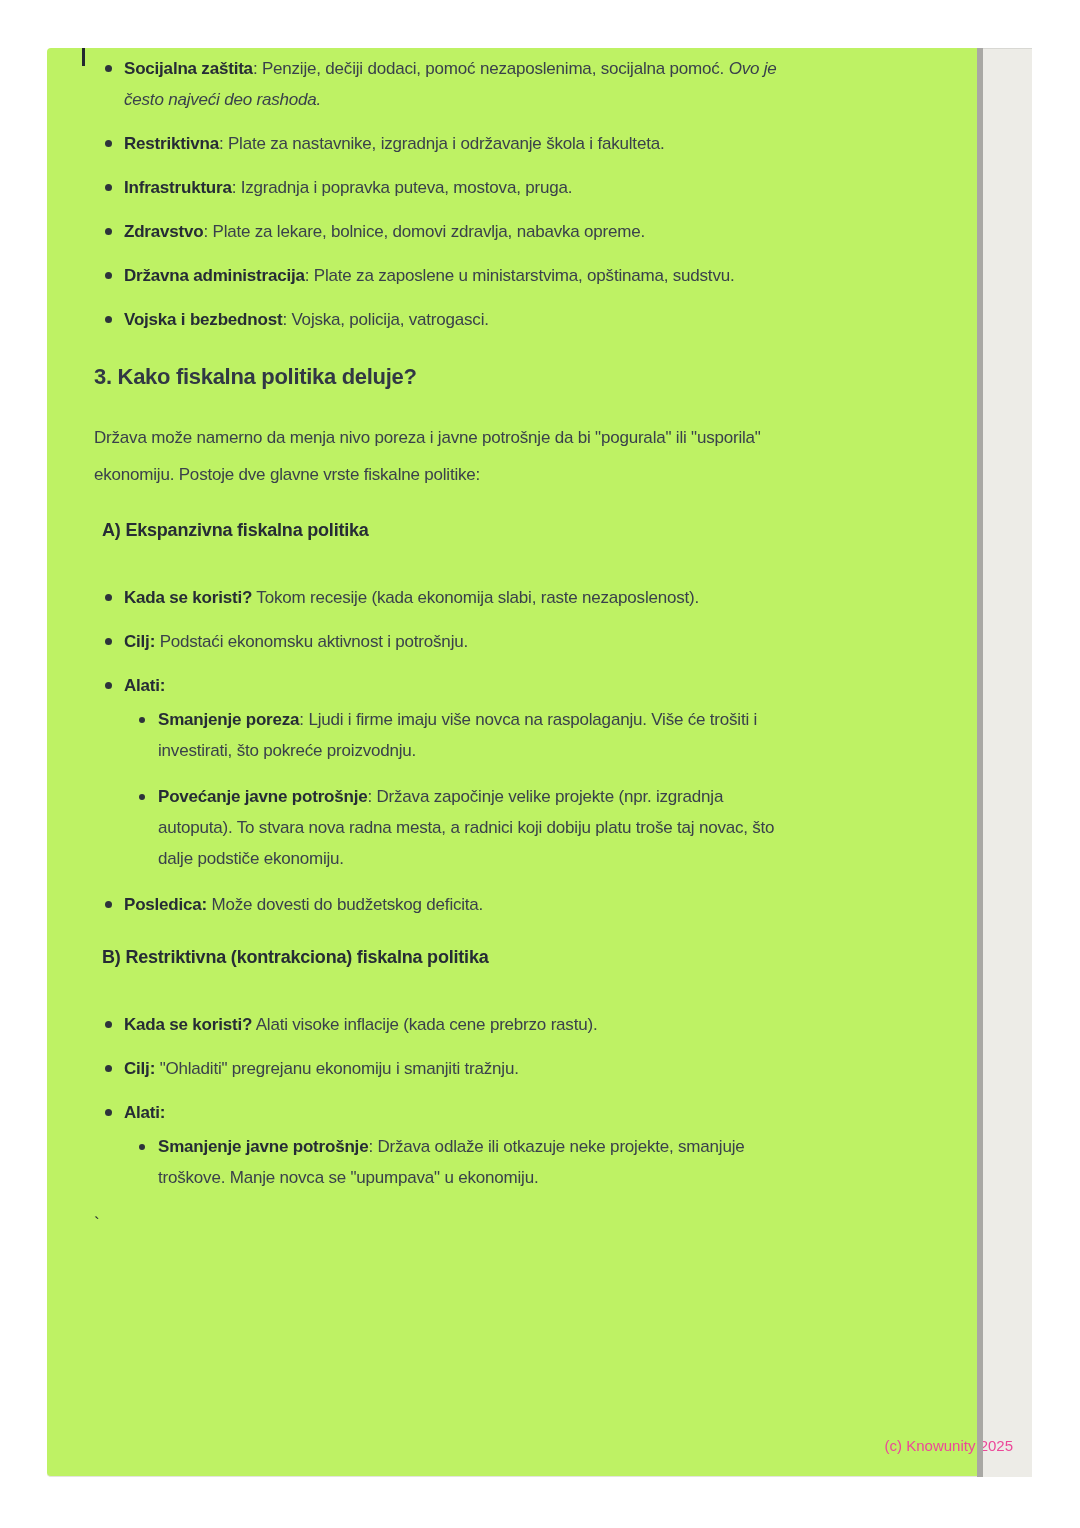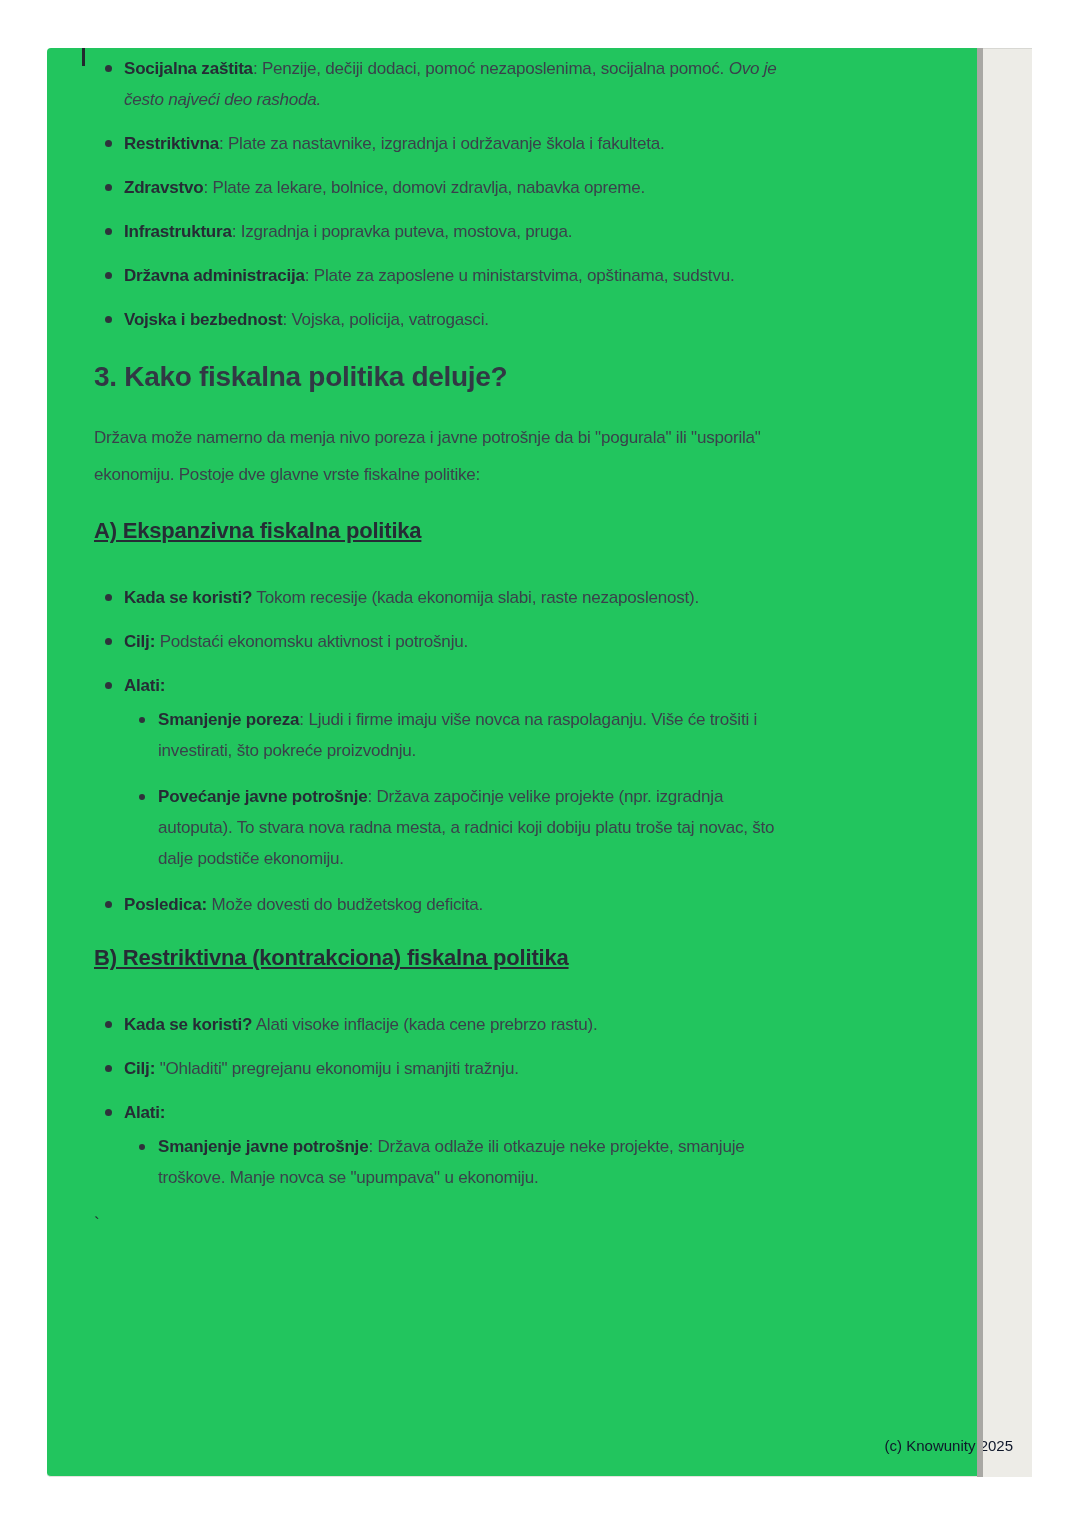--- a/index.html
+++ b/index.html
@@ -11,7 +11,7 @@
   }
   .paper{
     position:absolute;left:47px;top:48px;width:985px;height:1429px;
-    background:#22c55e;border-radius:4px;
+    background:#bef264;border-radius:4px;
     border-bottom:1px solid #E4E3DE;
     box-sizing:border-box;
   }

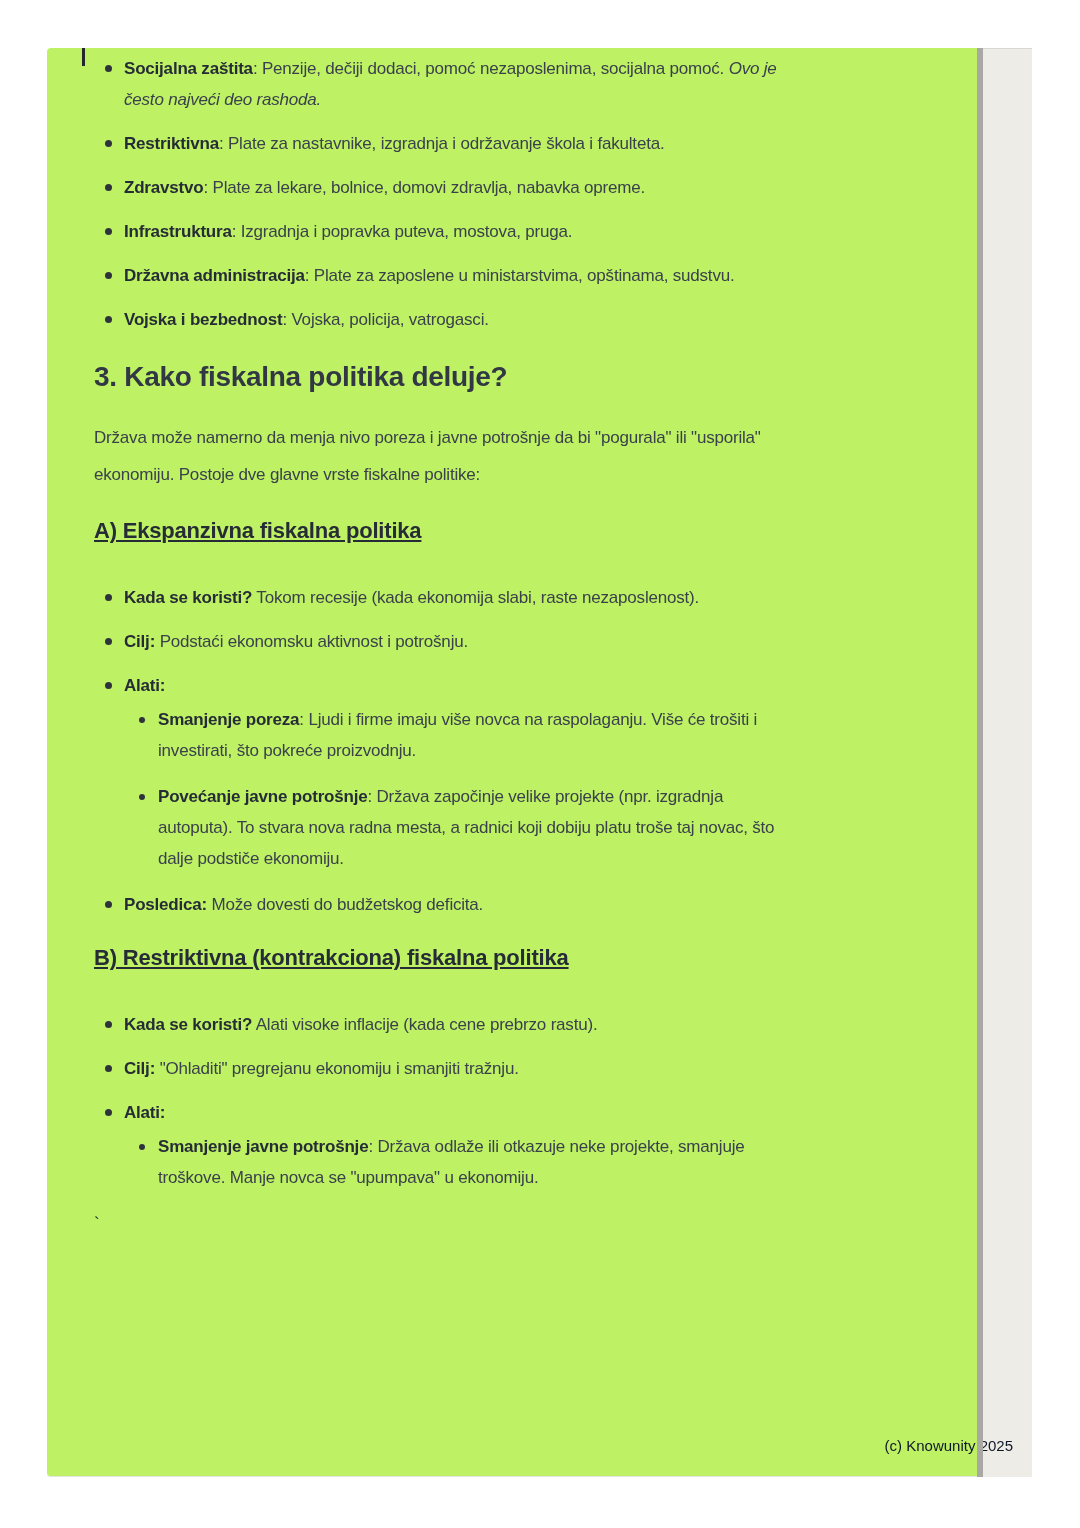--- a/index.html
+++ b/index.html
@@ -68,8 +68,8 @@
     <ul class="lvl1">
       <li><strong>Socijalna zaštita</strong><span>: Penzije, dečiji dodaci, pomoć nezaposlenima, socijalna pomoć. </span><em>Ovo je često najveći deo rashoda.</em></li>
       <li><strong>Restriktivna</strong><span>: Plate za nastavnike, izgradnja i održavanje škola i fakulteta.</span></li>
+      <li><strong>Infrastruktura</strong><span>: Izgradnja i popravka puteva, mostova, pruga.</span></li>
       <li><strong>Zdravstvo</strong><span>: Plate za lekare, bolnice, domovi zdravlja, nabavka opreme.</span></li>
-      <li><strong>Infrastruktura</strong><span>: Izgradnja i popravka puteva, mostova, pruga.</span></li>
       <li><strong>Državna administracija</strong><span>: Plate za zaposlene u ministarstvima, opštinama, sudstvu.</span></li>
       <li><strong>Vojska i bezbednost</strong><span>: Vojska, policija, vatrogasci.</span></li>
     </ul>

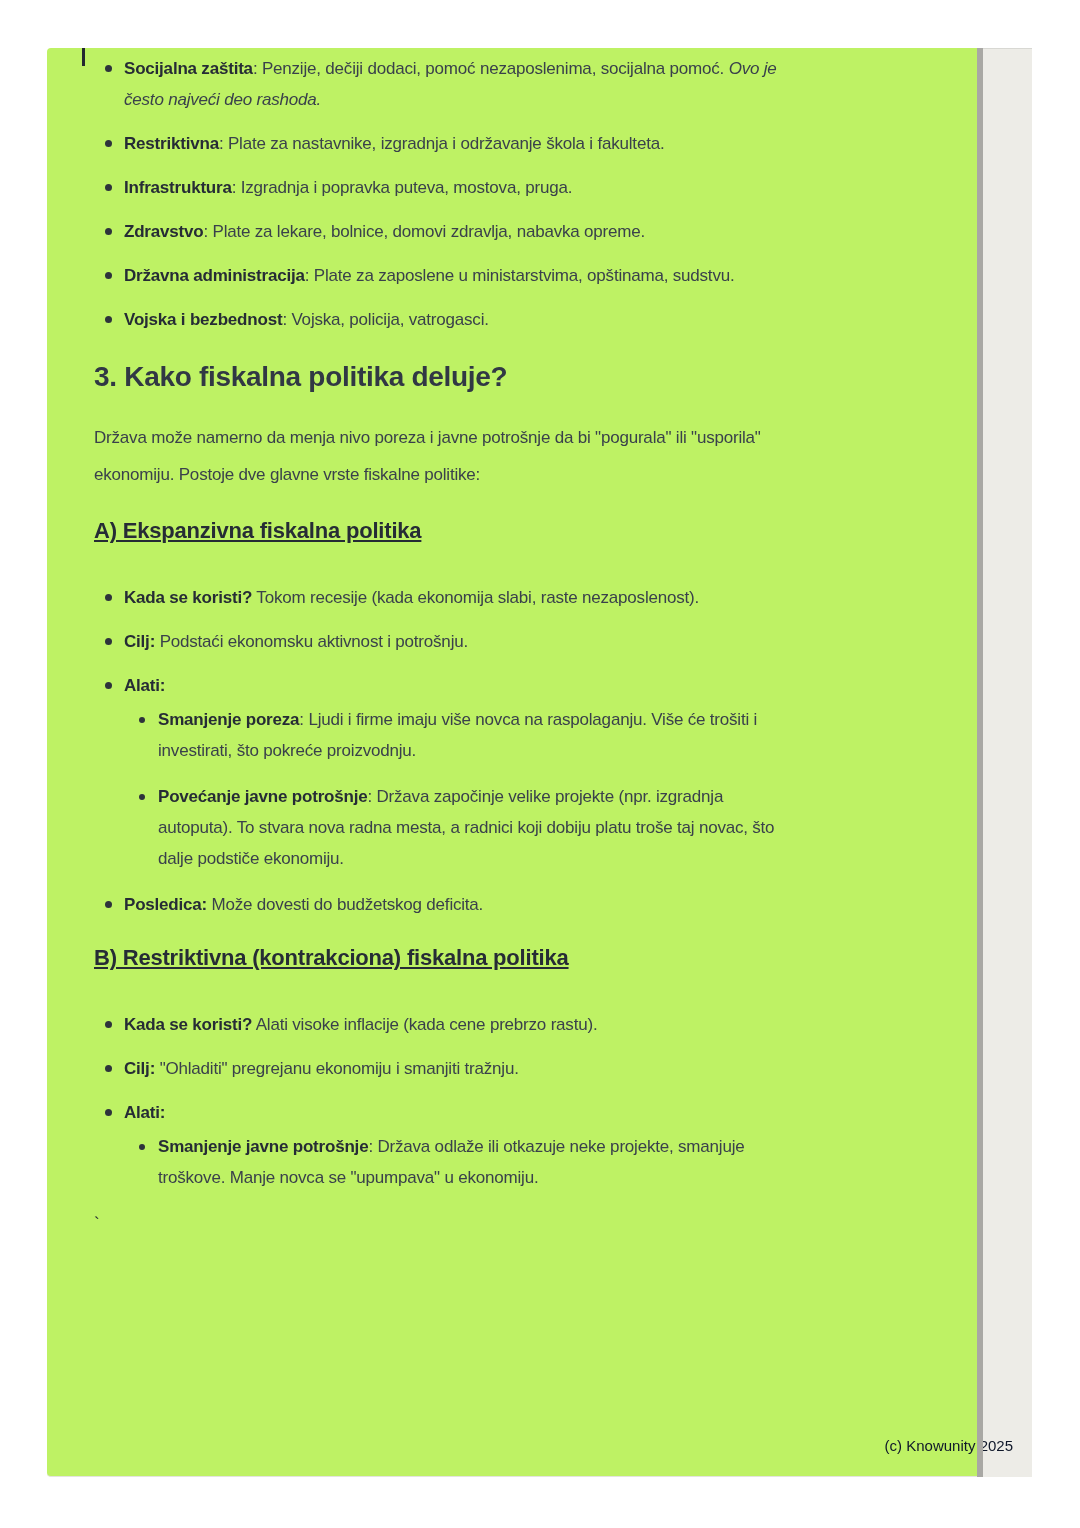--- a/index.html
+++ b/index.html
@@ -30,7 +30,7 @@
   ul.lvl2 > li{line-height:31px;margin-bottom:15px;position:relative;}
   ul.lvl2 > li::before{width:6px;height:6px;top:13px;}
   h2{
-    font-size:28px;line-height:32px;margin:26px 0 0 0;
+    font-size:22px;line-height:32px;margin:26px 0 0 0;
     color:#313844;font-weight:bold;letter-spacing:-0.3px;
   }
   p.intro{

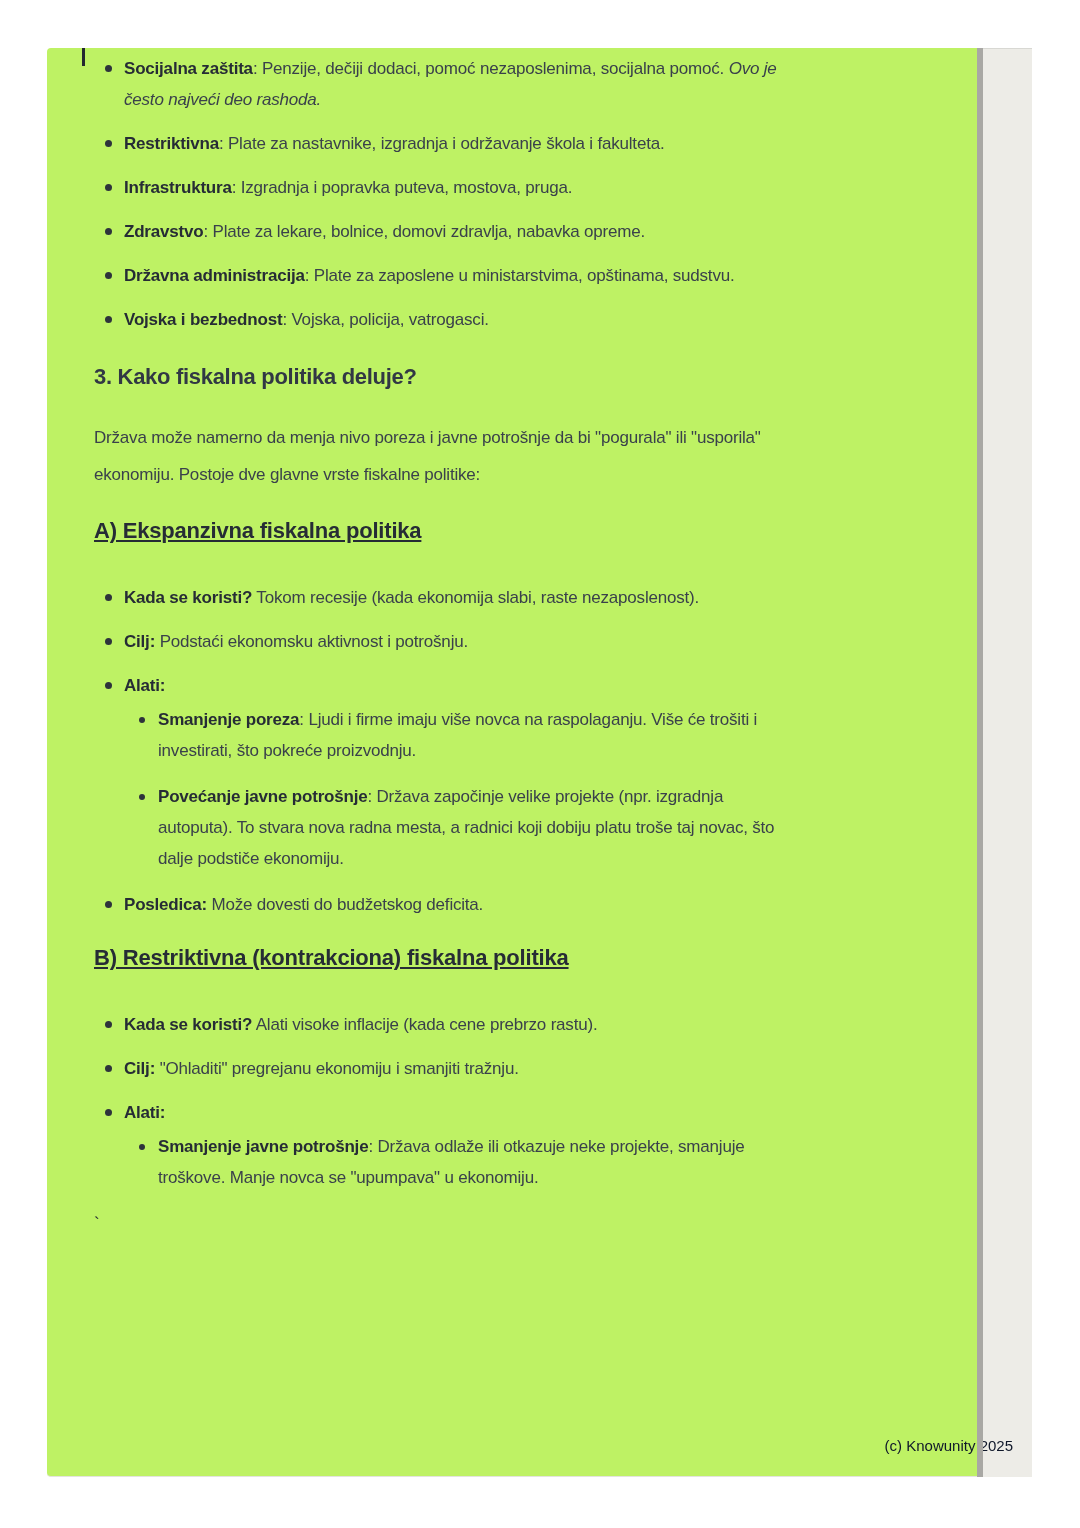--- a/index.html
+++ b/index.html
@@ -37,8 +37,8 @@
     margin:26px 0 0 0;width:690px;line-height:37px;color:#3A414B;
   }
   h3{
-    font-size:22px;line-height:31px;margin:22px 0 0 0;
-    color:#262C35;font-weight:bold;text-decoration:underline;
+    font-size:18px;line-height:31px;margin:22px 0 0 8px;
+    color:#262C35;font-weight:bold;
   }
   ul.after-h3{margin-top:36px;}
   .stray{margin:14px 0 0 0;line-height:31px;color:#262C35;}

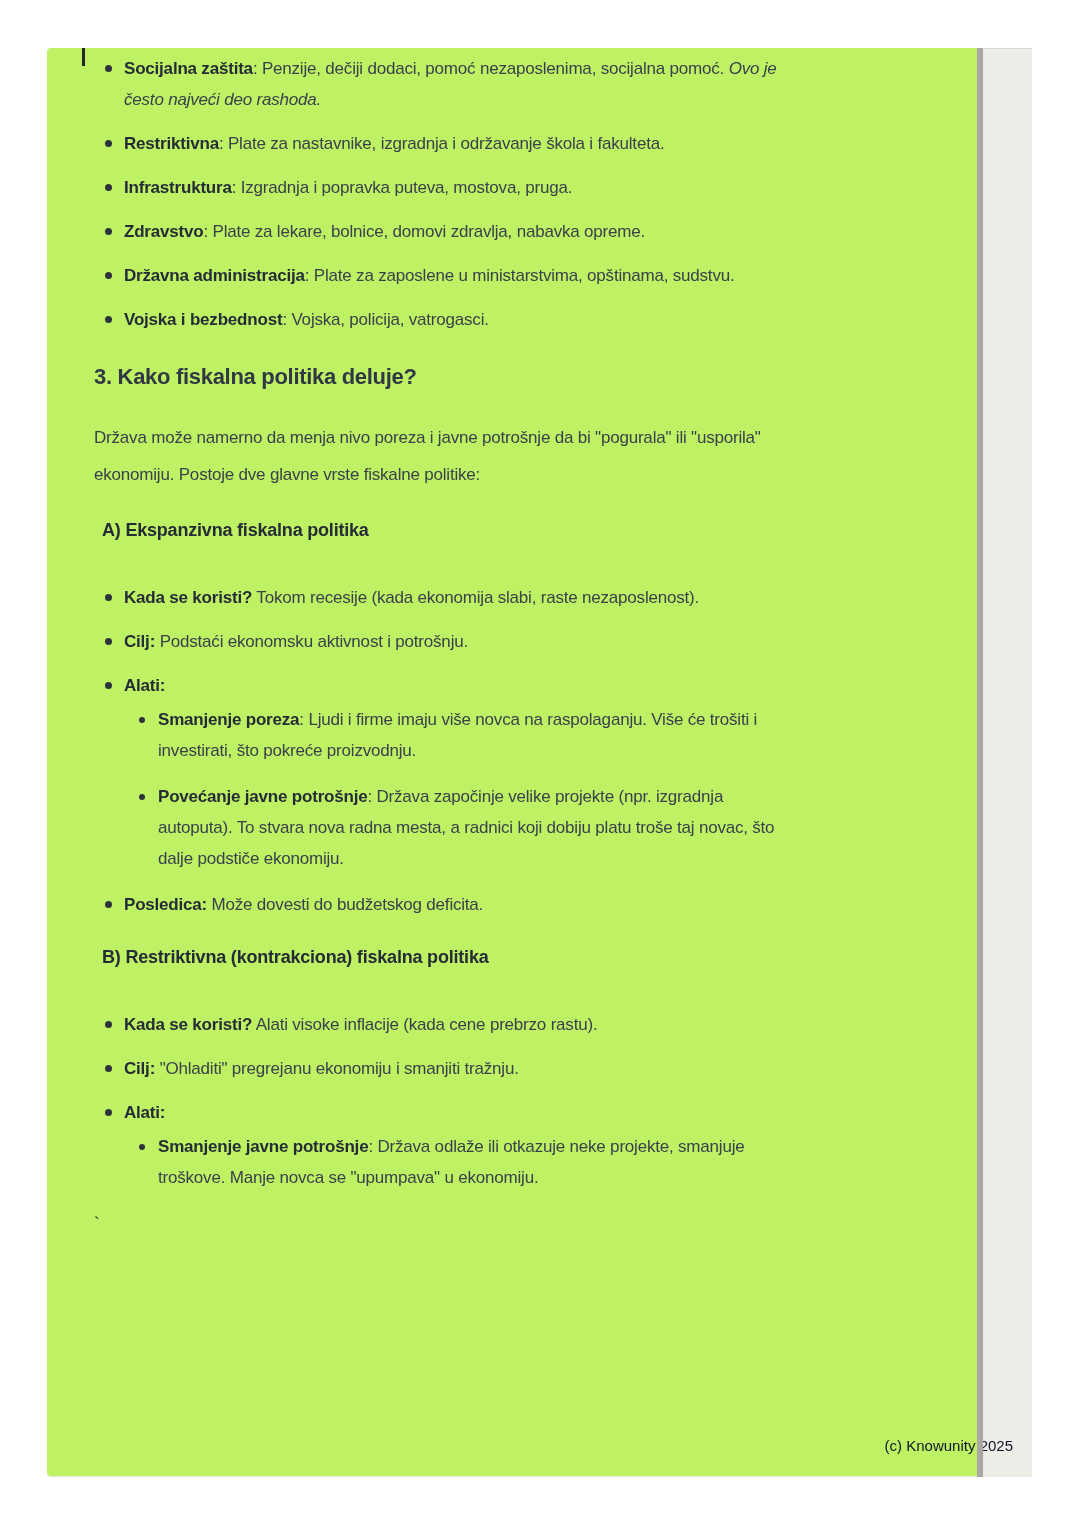--- a/index.html
+++ b/index.html
@@ -56,7 +56,7 @@
   }
   .watermark{
     position:absolute;top:1437px;right:67px;z-index:2;
-    font-size:15px;color:#0f172a;letter-spacing:0;
+    font-size:15px;color:#ec4899;letter-spacing:0;
   }
 </style>
 </head>

